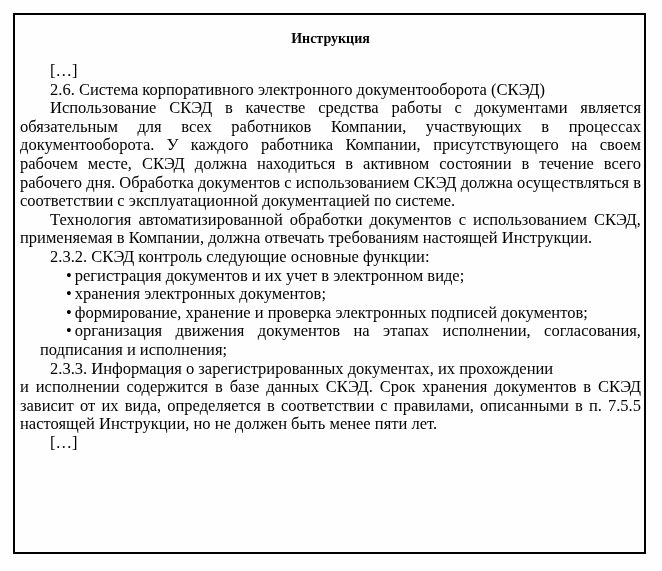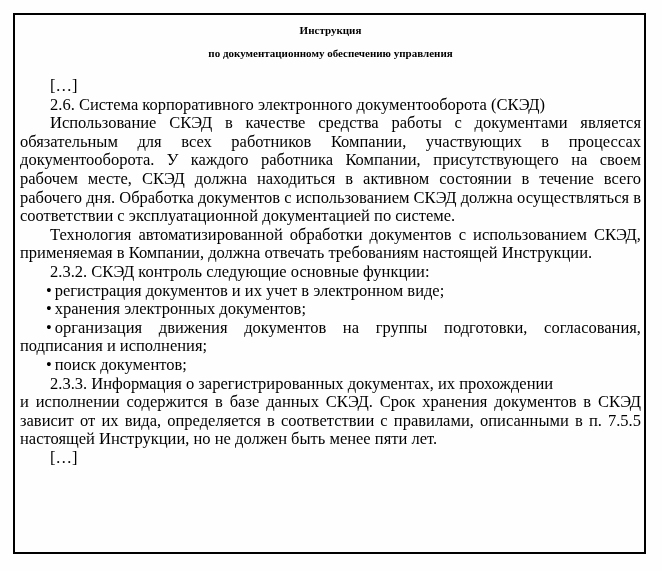--- a/index.html
+++ b/index.html
@@ -32,10 +32,10 @@
     margin-bottom: 14px;
   }
   .title-line {
-    margin: 4px;
+    margin: 12px;
     text-align: center;
     font-weight: bold;
-    font-size: 11px;
+    font-size: 14px;
     line-height: 19px;
     white-space: pre-line;
   }

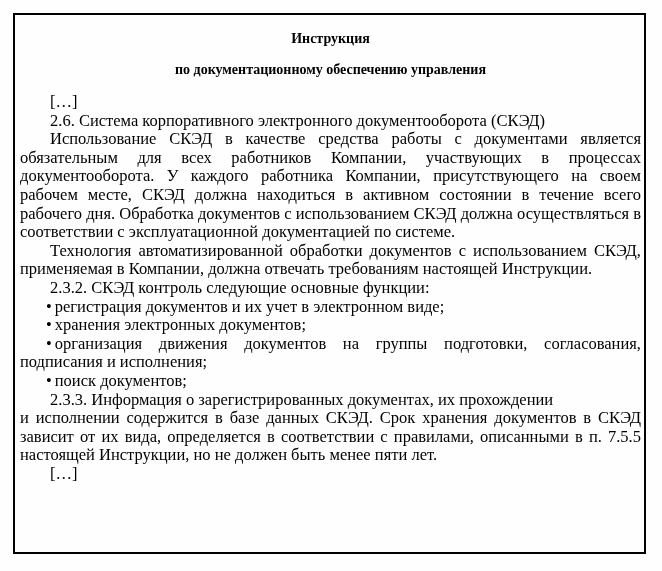--- a/index.html
+++ b/index.html
@@ -62,7 +62,6 @@
 
     <div class="title-block">
       <p class="title-line">Инструкция</p>
-      <p class="title-line">по документационному обеспечению управления</p>
     </div>
 
     <p class="para">[…]</p>

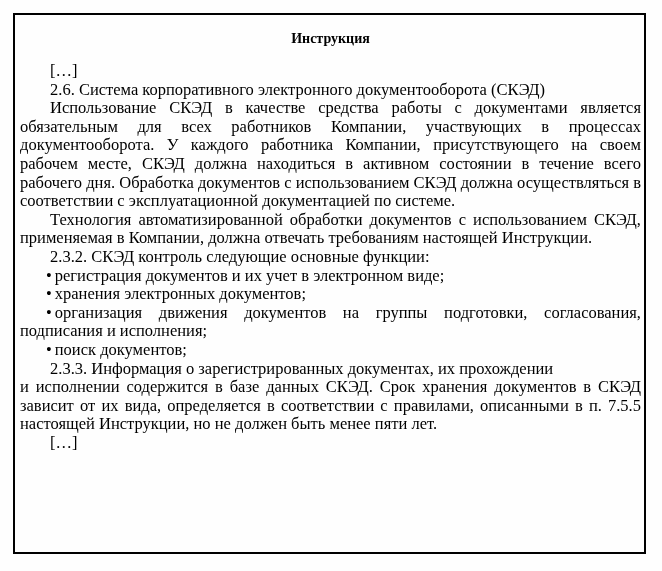--- a/index.html
+++ b/index.html
@@ -49,6 +49,7 @@
   }
   .para.bullet {
     text-indent: 26px;
+    margin-left: 20px;
   }
   .bchar {
     margin-right: 3px;

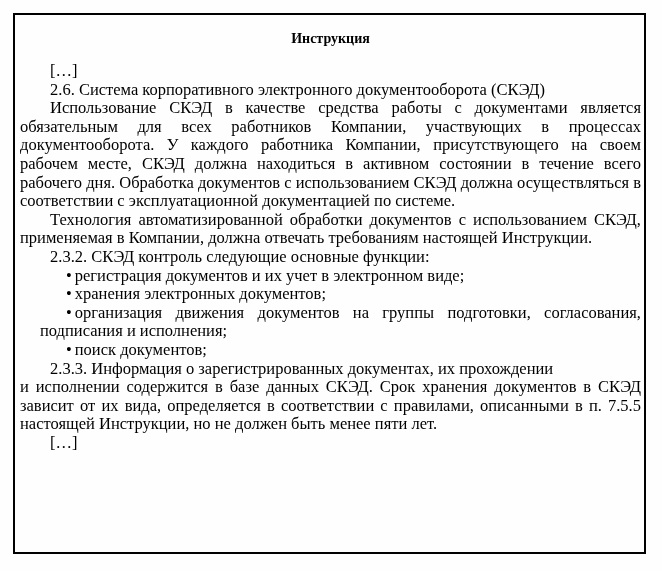--- a/index.html
+++ b/index.html
@@ -81,6 +81,7 @@
 
     <p class="para bullet"><span class="bchar">•</span><span>хранения электронных документов;</span></p>
 
+    <p class="para bullet"><span class="bchar">•</span><span>формирование, хранение и проверка электронных подписей документов;</span></p>
 
     <p class="para bullet"><span class="bchar">•</span><span>организация движения документов на группы подготовки, согласования, подписания и исполнения;</span></p>
 

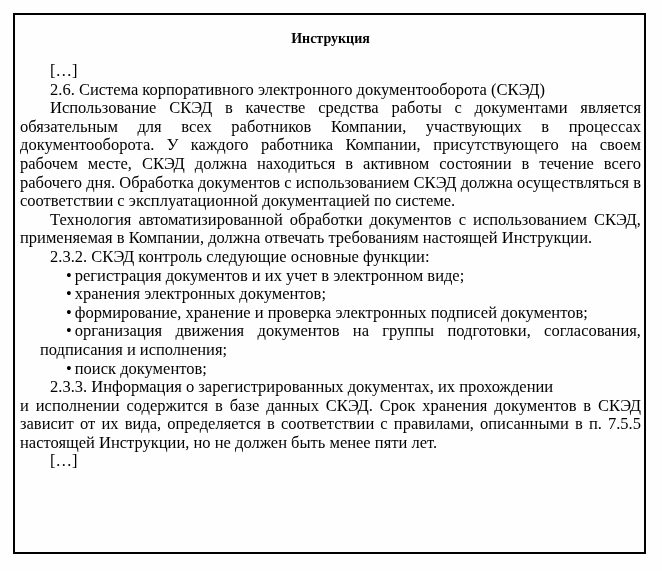--- a/index.html
+++ b/index.html
@@ -83,7 +83,7 @@
 
     <p class="para bullet"><span class="bchar">•</span><span>формирование, хранение и проверка электронных подписей документов;</span></p>
 
-    <p class="para bullet"><span class="bchar">•</span><span>организация движения документов на группы подготовки, согласования, подписания и исполнения;</span></p>
+    <p class="para bullet"><span class="bchar">•</span><span>организация движения документов на этапах исполнении, согласования, подписания и исполнения;</span></p>
 
     <p class="para bullet"><span class="bchar">•</span><span>поиск документов;</span></p>
 

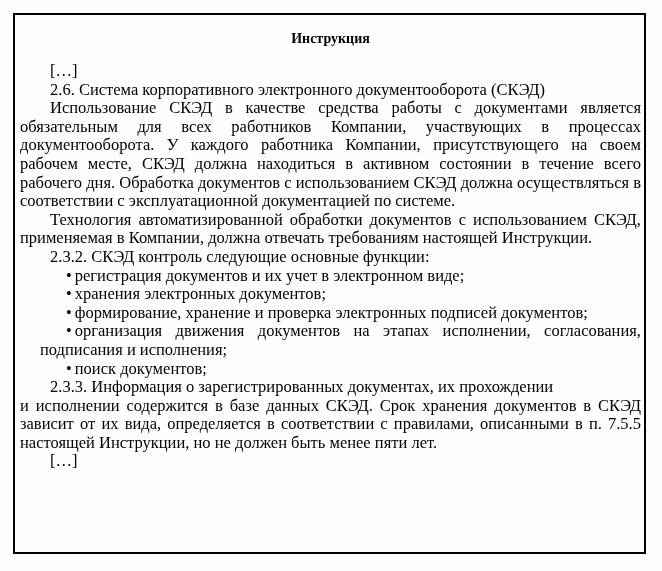--- a/index.html
+++ b/index.html
@@ -85,7 +85,6 @@
 
     <p class="para bullet"><span class="bchar">•</span><span>организация движения документов на этапах исполнении, согласования, подписания и исполнения;</span></p>
 
-    <p class="para bullet"><span class="bchar">•</span><span>поиск документов;</span></p>
 
 
 

